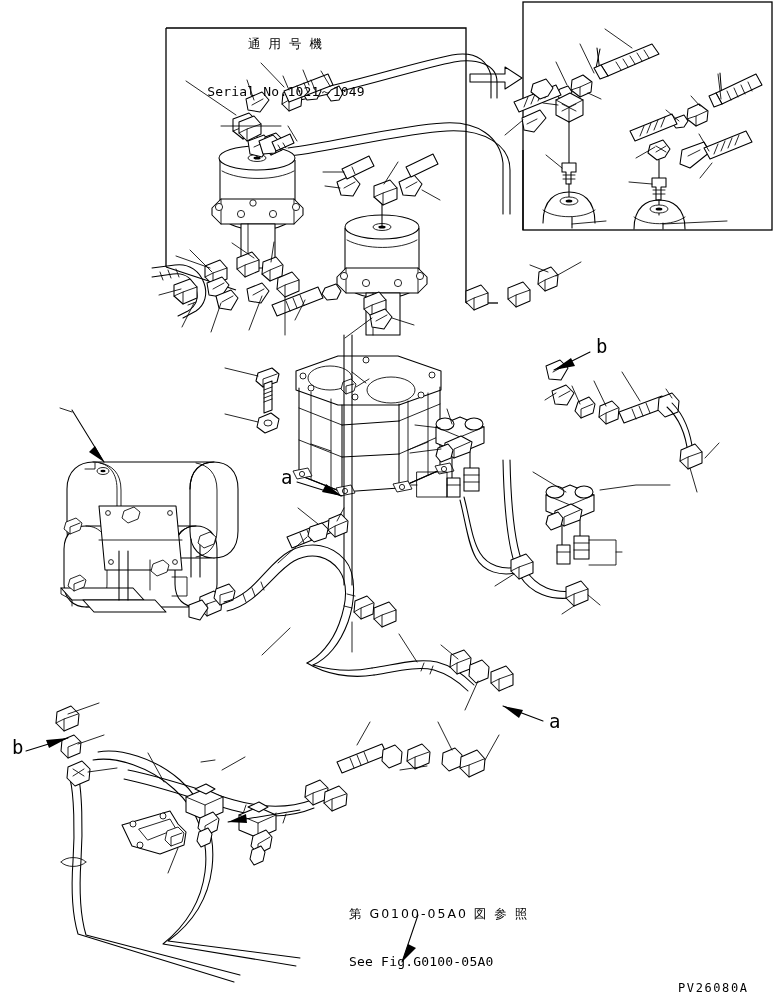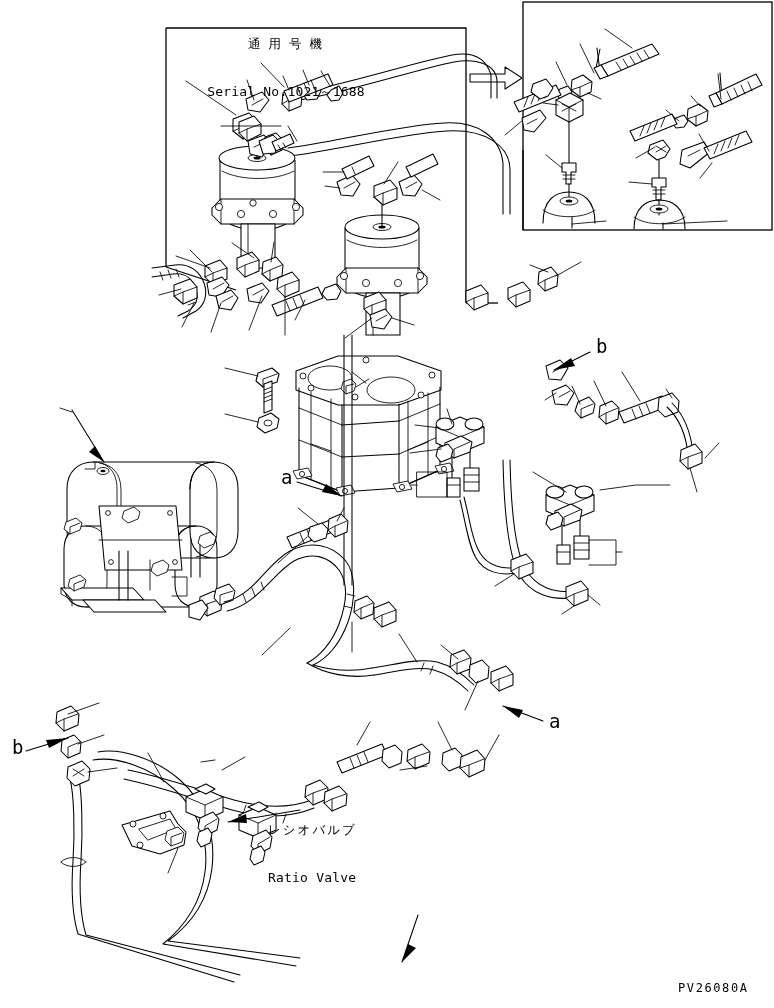--- a/index.html
+++ b/index.html
@@ -640,7 +640,7 @@
 
 <div class="lbl ctr" style="left:196px;top:2px;width:180px;">
   <div class="jp">通 用 号 機</div>
-  <div class="en">Serial No.1021～1688</div>
+  <div class="en">Serial No.1021～1049</div>
 </div>
 
 

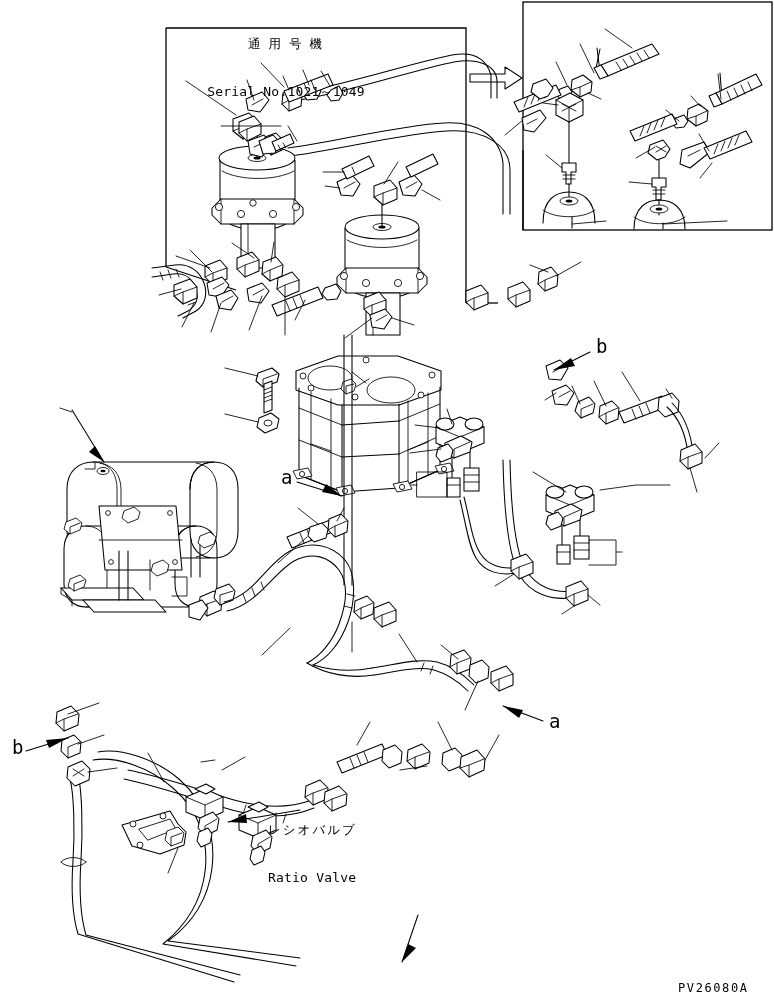--- a/index.html
+++ b/index.html
@@ -646,10 +646,6 @@
 
 
 
-<div class="lbl" style="left:268px;top:788px;">
-  <div class="jp">レシオバルブ</div>
-  <div class="en">Ratio Valve</div>
-</div>
 
 <div class="callout" style="left:281px;top:466px;">a</div>
 <div class="callout" style="left:549px;top:710px;">a</div>

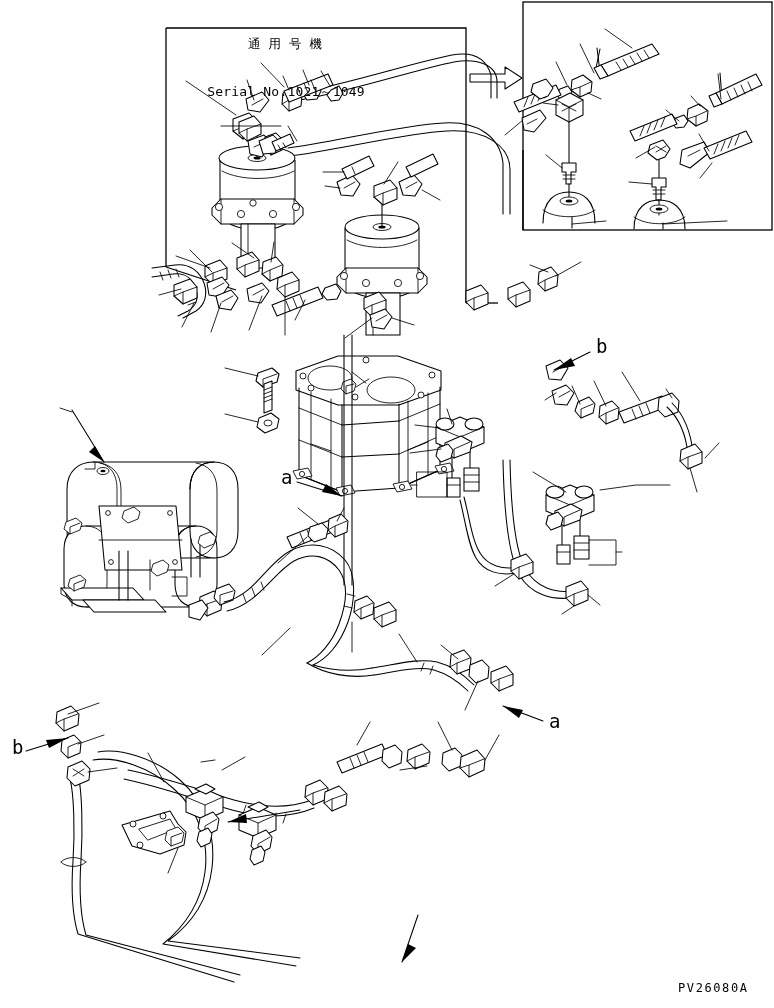--- a/index.html
+++ b/index.html
@@ -645,6 +645,10 @@
 
 
 
+<div class="lbl" style="left:349px;top:872px;">
+  <div class="jp">第 G0100-05A0 図 参 照</div>
+  <div class="en">See Fig.G0100-05A0</div>
+</div>
 
 
 <div class="callout" style="left:281px;top:466px;">a</div>

